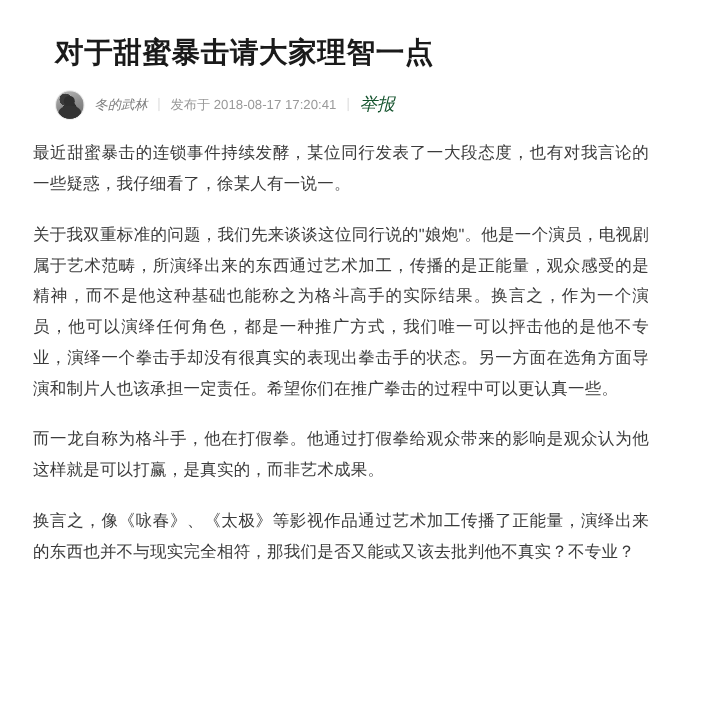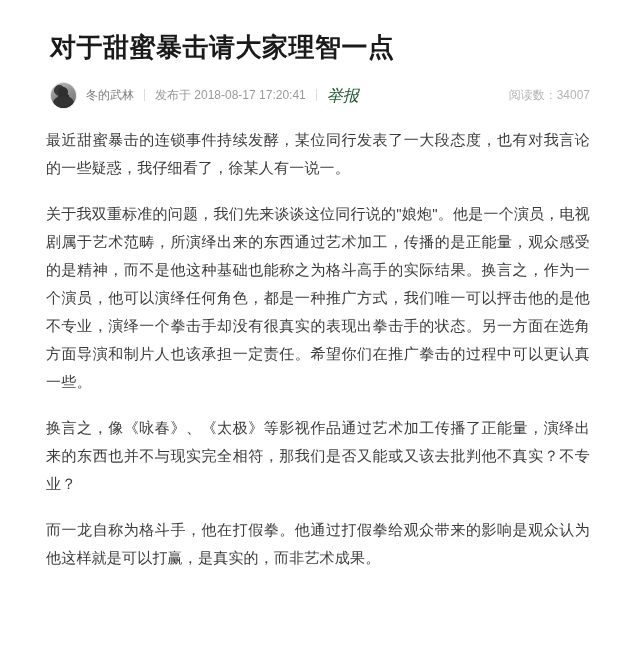--- a/index.html
+++ b/index.html
@@ -86,6 +86,7 @@
     color: #7d7d7d;
     line-height: 25px;
     white-space: nowrap;
+    font-style: italic;
   }
 
   .byline-sep {

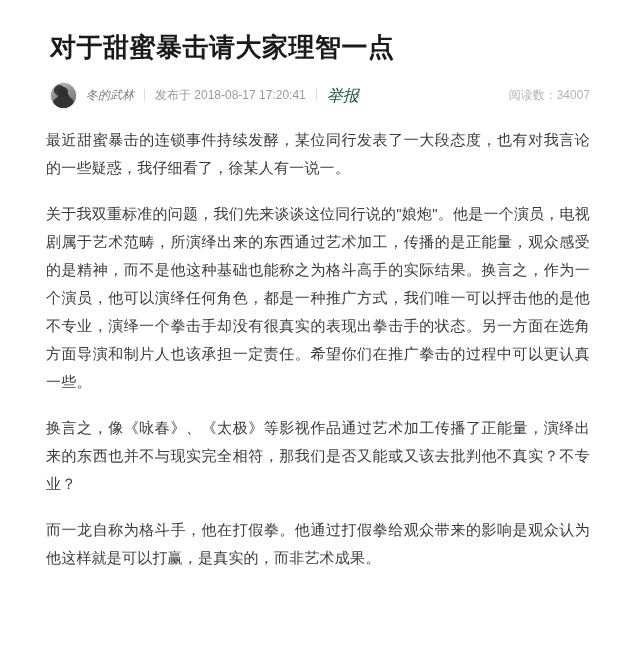--- a/index.html
+++ b/index.html
@@ -167,7 +167,6 @@
 
     <span class="byline-spacer"></span>
 
-    <span class="byline-views">阅读数：34007</span>
   </div>
 
   <div class="article-body">

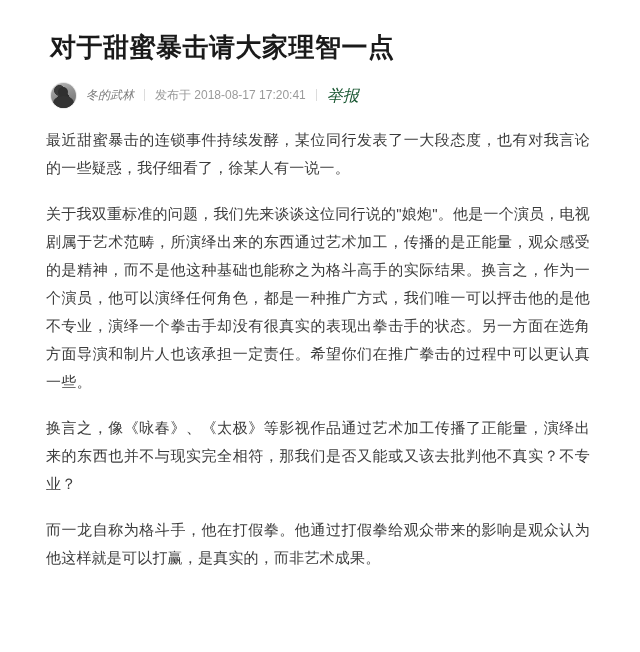--- a/index.html
+++ b/index.html
@@ -123,7 +123,7 @@
   }
 
   .article-body {
-    padding: 16px 50px 0 46px;
+    padding: 16px 50px 0 30px;
   }
 
   .article-body p {

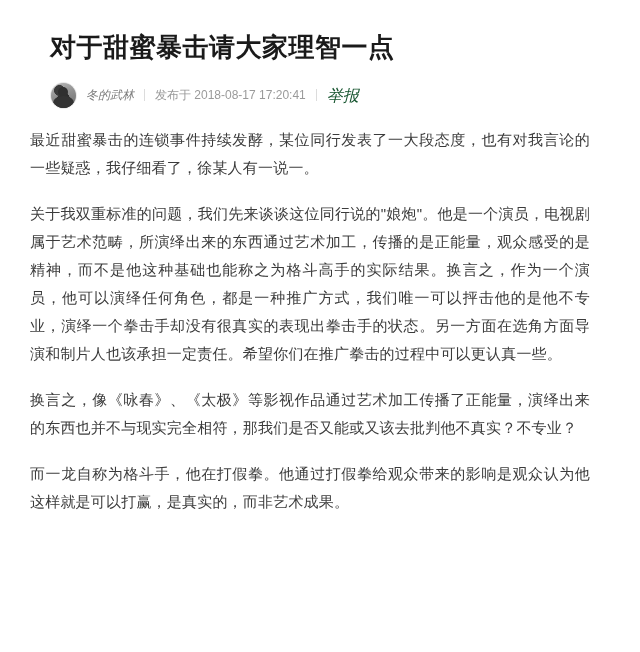--- a/index.html
+++ b/index.html
@@ -172,8 +172,8 @@
   <div class="article-body">
     <p>最近甜蜜暴击的连锁事件持续发酵，某位同行发表了一大段态度，也有对我言论的一些疑惑，我仔细看了，徐某人有一说一。</p>
     <p>关于我双重标准的问题，我们先来谈谈这位同行说的"娘炮"。他是一个演员，电视剧属于艺术范畴，所演绎出来的东西通过艺术加工，传播的是正能量，观众感受的是精神，而不是他这种基础也能称之为格斗高手的实际结果。换言之，作为一个演员，他可以演绎任何角色，都是一种推广方式，我们唯一可以抨击他的是他不专业，演绎一个拳击手却没有很真实的表现出拳击手的状态。另一方面在选角方面导演和制片人也该承担一定责任。希望你们在推广拳击的过程中可以更认真一些。</p>
+    <p>而一龙自称为格斗手，他在打假拳。他通过打假拳给观众带来的影响是观众认为他这样就是可以打赢，是真实的，而非艺术成果。</p>
     <p>换言之，像《咏春》、《太极》等影视作品通过艺术加工传播了正能量，演绎出来的东西也并不与现实完全相符，那我们是否又能或又该去批判他不真实？不专业？</p>
-    <p>而一龙自称为格斗手，他在打假拳。他通过打假拳给观众带来的影响是观众认为他这样就是可以打赢，是真实的，而非艺术成果。</p>
 
   </div>
 

